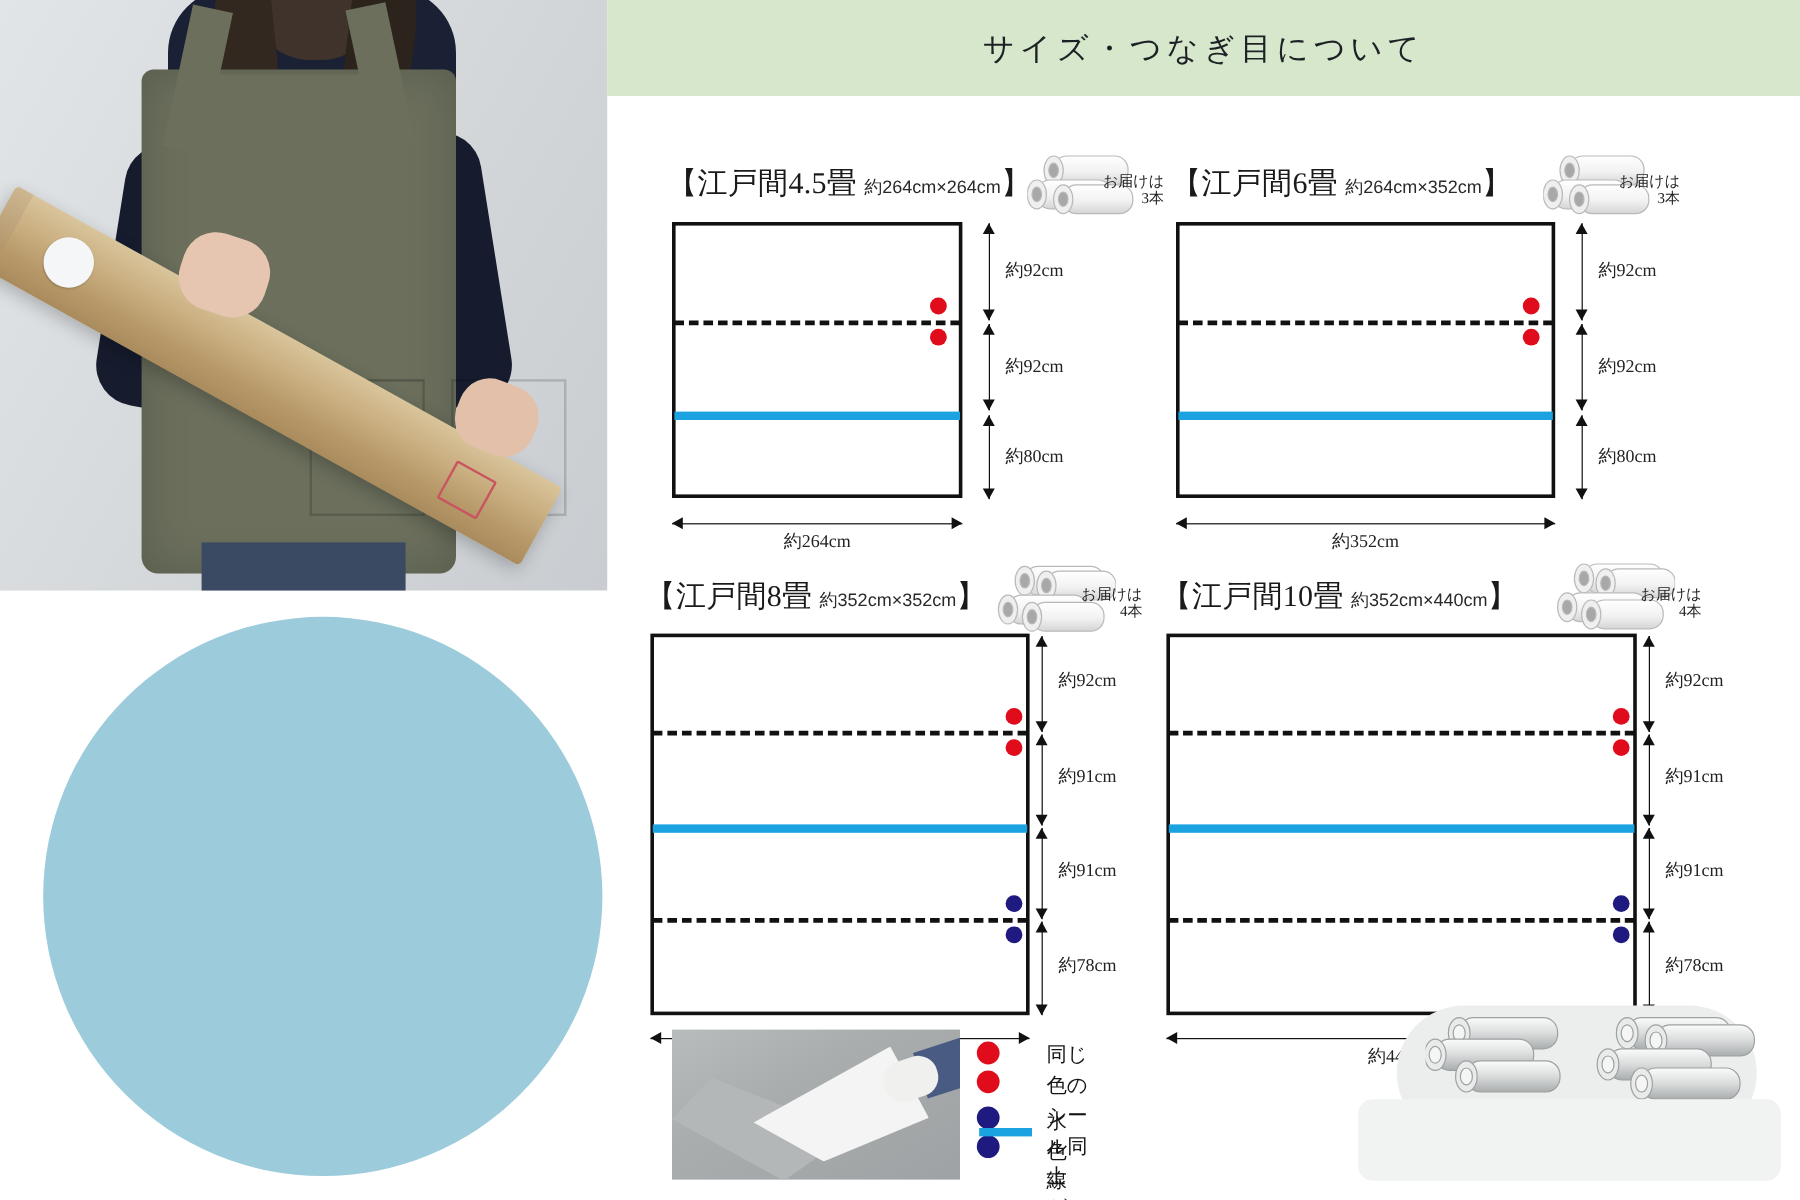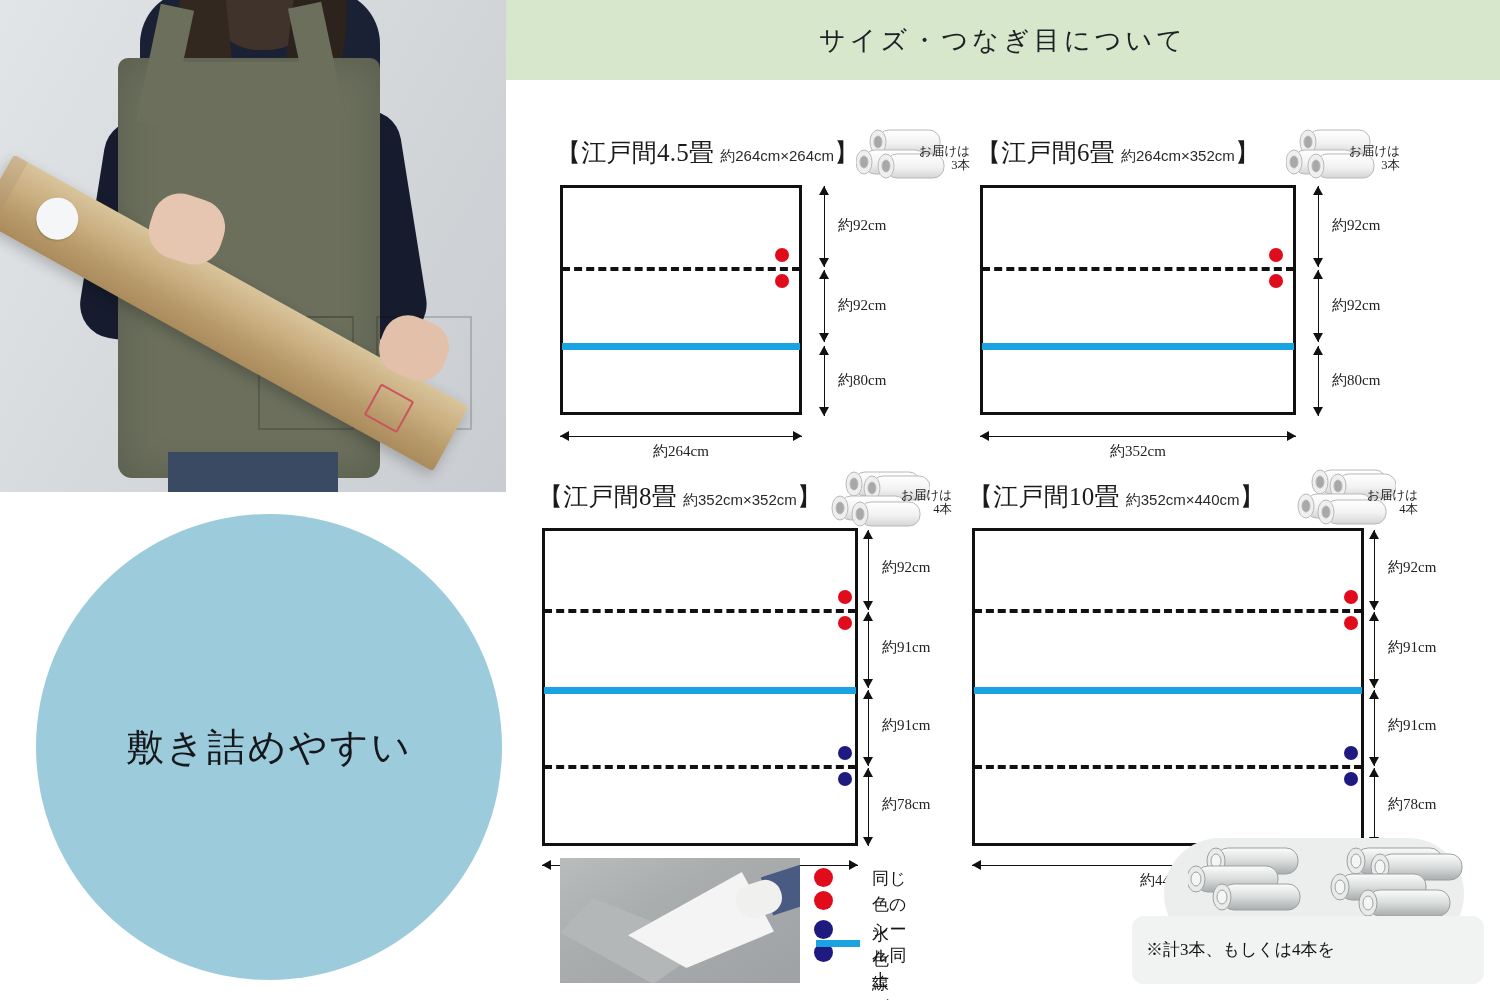--- a/index.html
+++ b/index.html
@@ -154,7 +154,6 @@
 </div>
 
 <div class="blue-circle">
-  <div class="bc-line">敷き詰めやすい</div>
 </div>
 
 <div class="header-band">

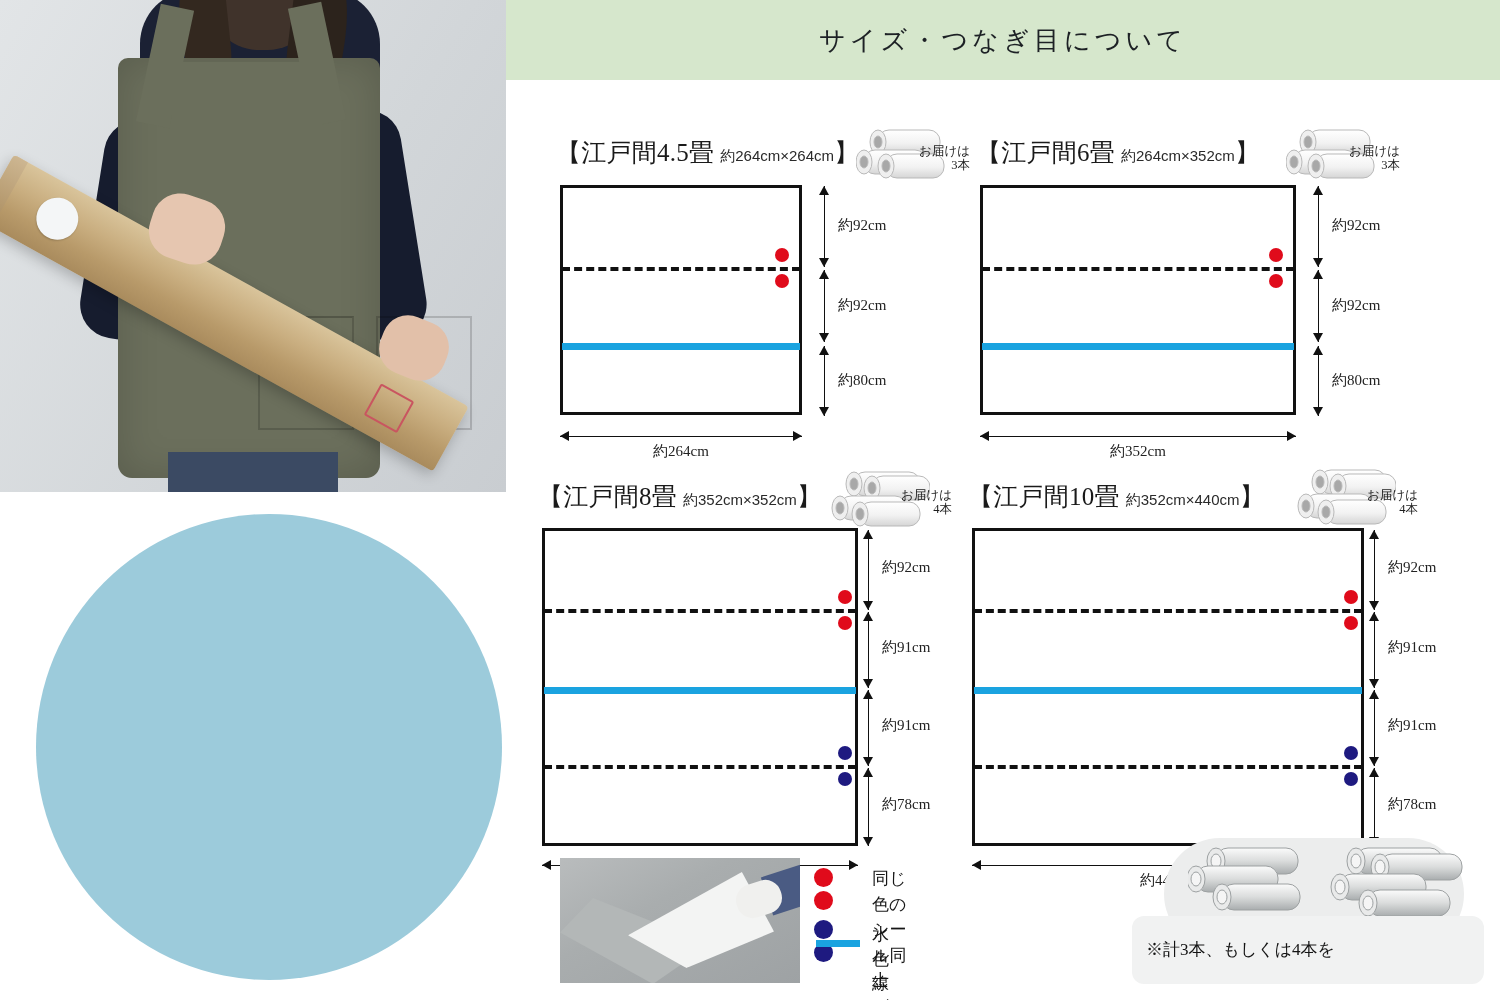--- a/index.html
+++ b/index.html
@@ -412,7 +412,6 @@
     </g>
   </svg>
   <div class="note-box">
-    <div class="note-l">※計3本、もしくは4本を</div>
   </div>
 </div>
 

